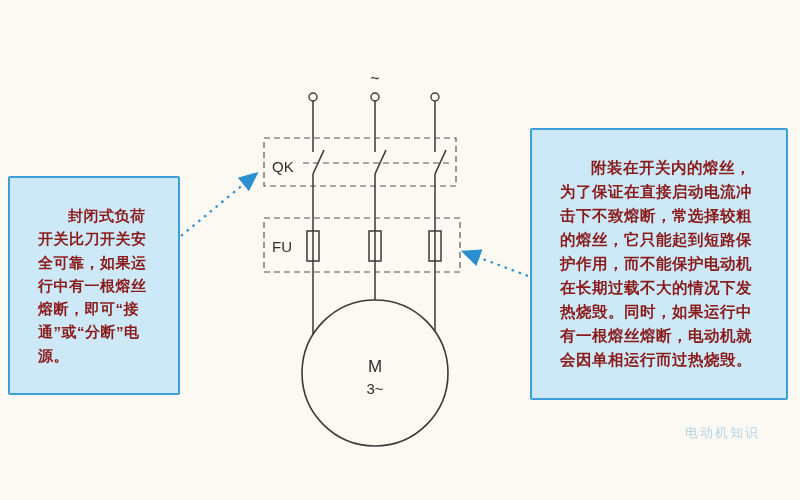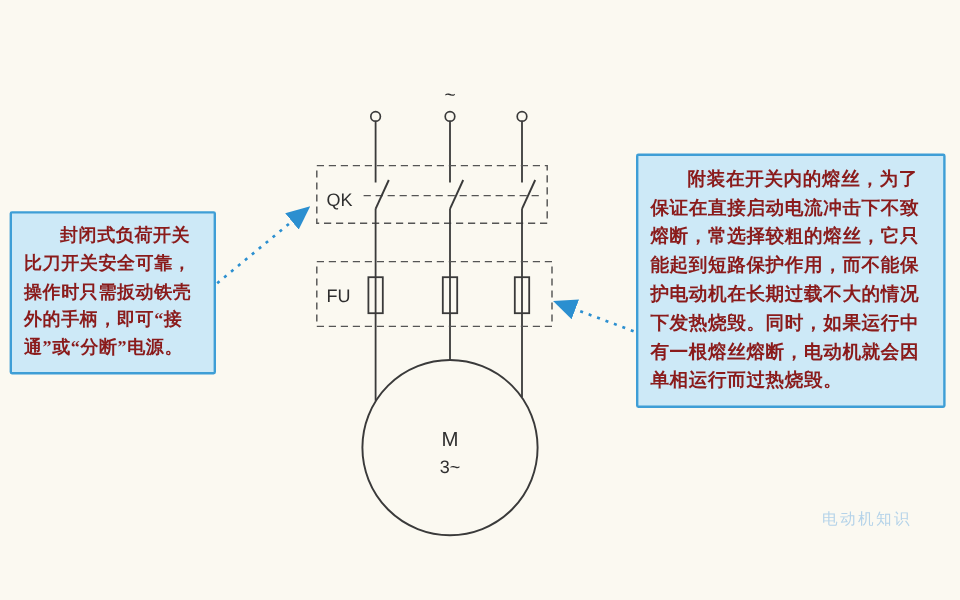--- a/index.html
+++ b/index.html
@@ -23,10 +23,9 @@
     letter-spacing:0.5px;
   }
   .callout p{
-    margin:0;
+    margin:18px;
     text-indent:2em;
     line-height:1.55;
-    font-family:Liberation Serif, serif;
   }
   .callout-left{
     left:8px; top:176px; width:172px;

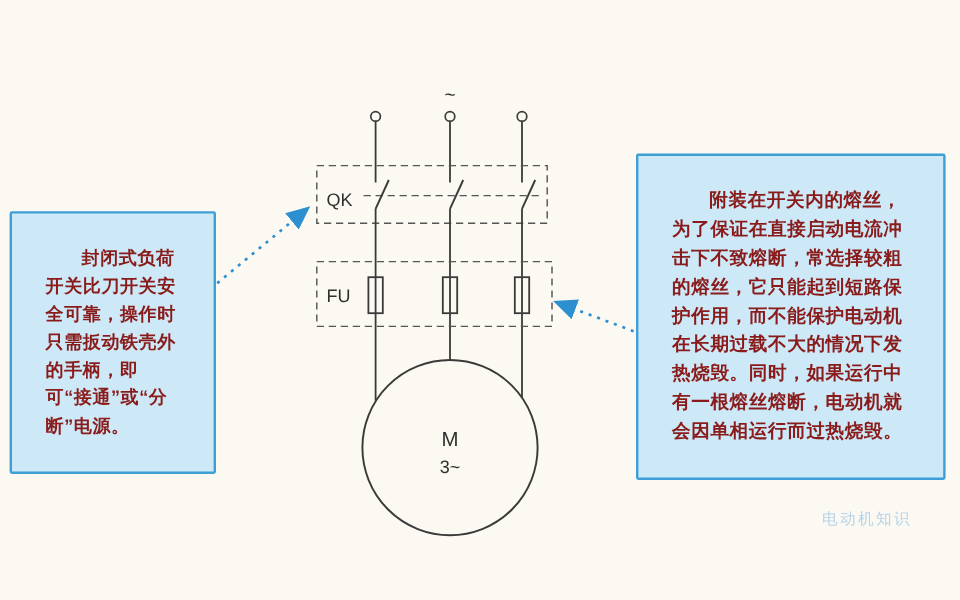--- a/index.html
+++ b/index.html
@@ -97,7 +97,7 @@
   </svg>
 
   <div class="callout callout-left">
-    <p>封闭式负荷开关比刀开关安全可靠，操作时只需扳动铁壳外的手柄，即可“接通”或“分断”电源。</p>
+    <p>封闭式负荷开关比刀开关安全可靠，如果运行中有一根熔丝熔断，即可“接通”或“分断”电源。</p>
   </div>
 
   <div class="callout callout-right">

